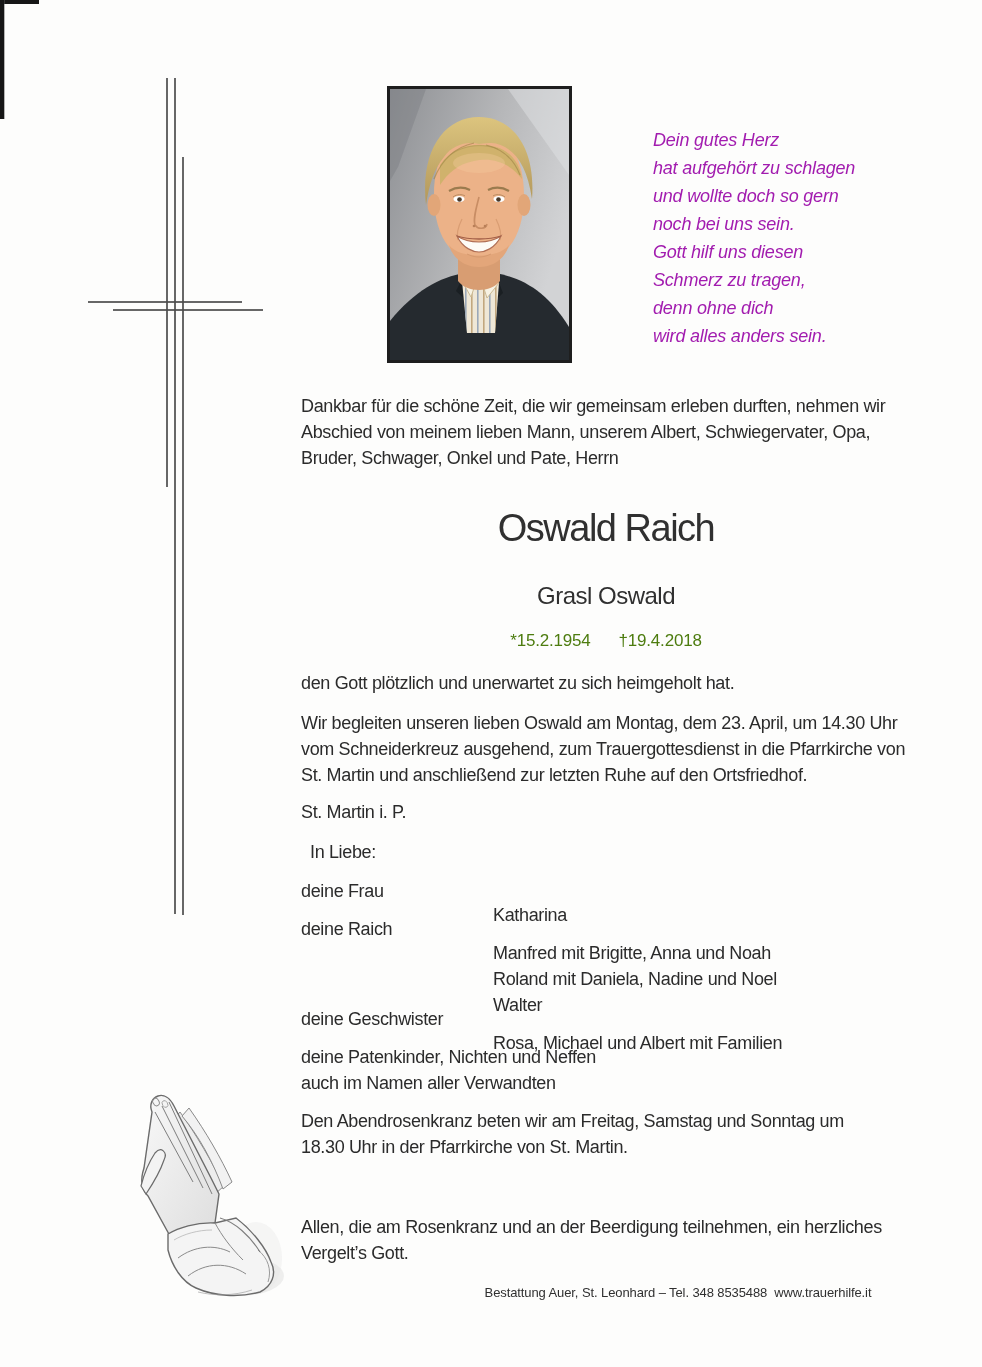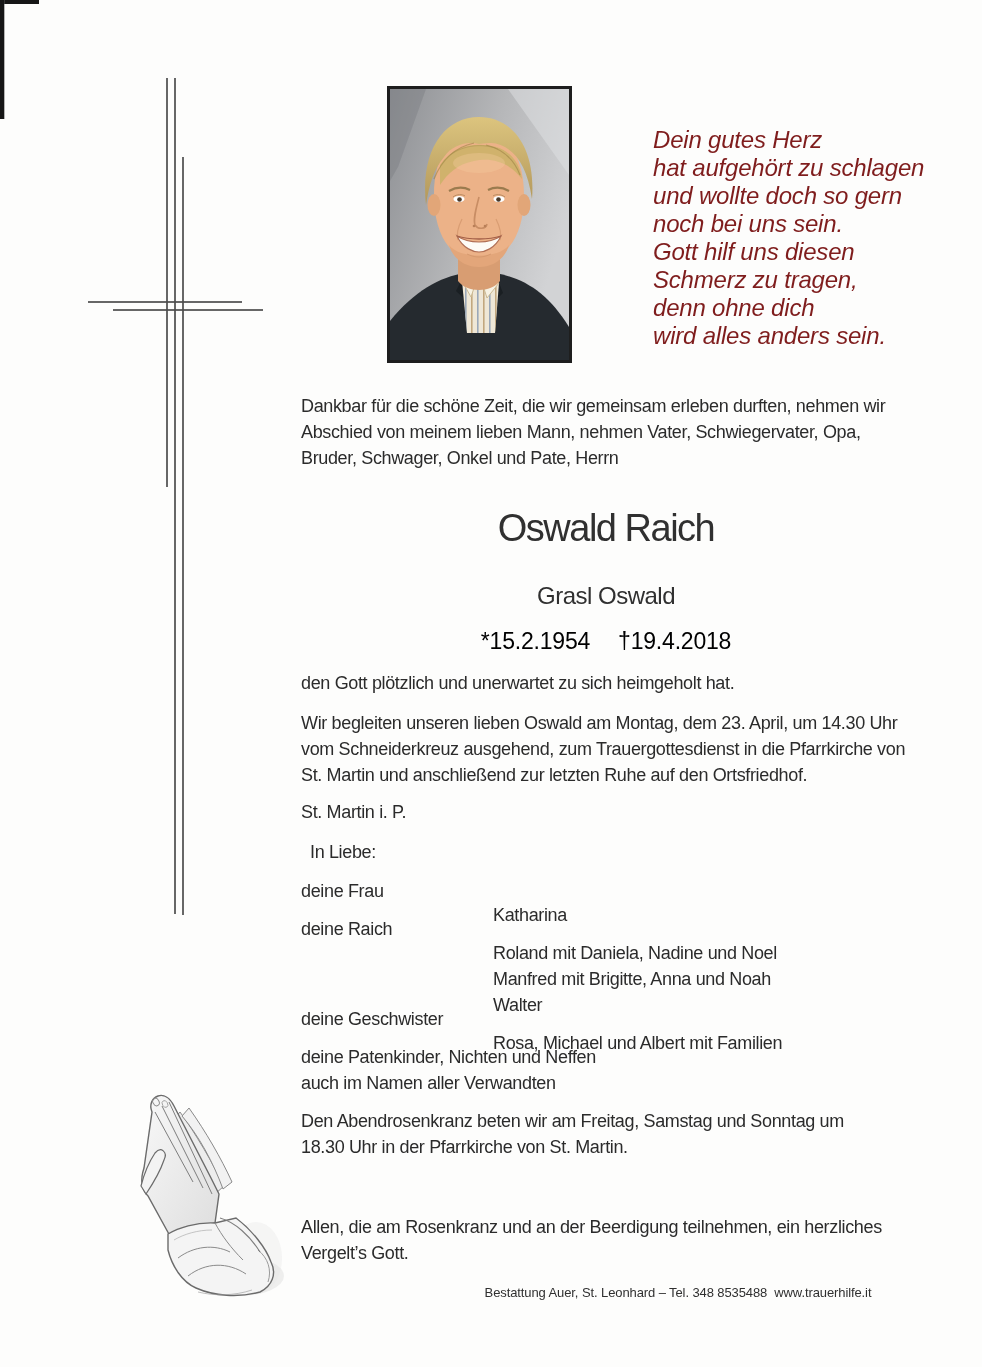--- a/index.html
+++ b/index.html
@@ -16,7 +16,7 @@
   .cross-line{background:#4c4c4c;opacity:.85;}
   
   .tblock{font-size:18px;line-height:26px;letter-spacing:-0.35px;white-space:nowrap;}
-  .poem{font-size:24px;line-height:28px;font-style:italic;letter-spacing:-0.2px;white-space:nowrap;color:#7f1d1d;}
+  .poem{font-size:18px;line-height:28px;font-style:italic;letter-spacing:-0.2px;white-space:nowrap;color:#a21caf;}
   .center-col{left:300px;width:612px;text-align:center;}
   .big-name{font-size:38px;line-height:58px;letter-spacing:-1.5px;color:#303030;}
   .sub-name{font-size:24px;line-height:34px;letter-spacing:-0.5px;color:#303030;}

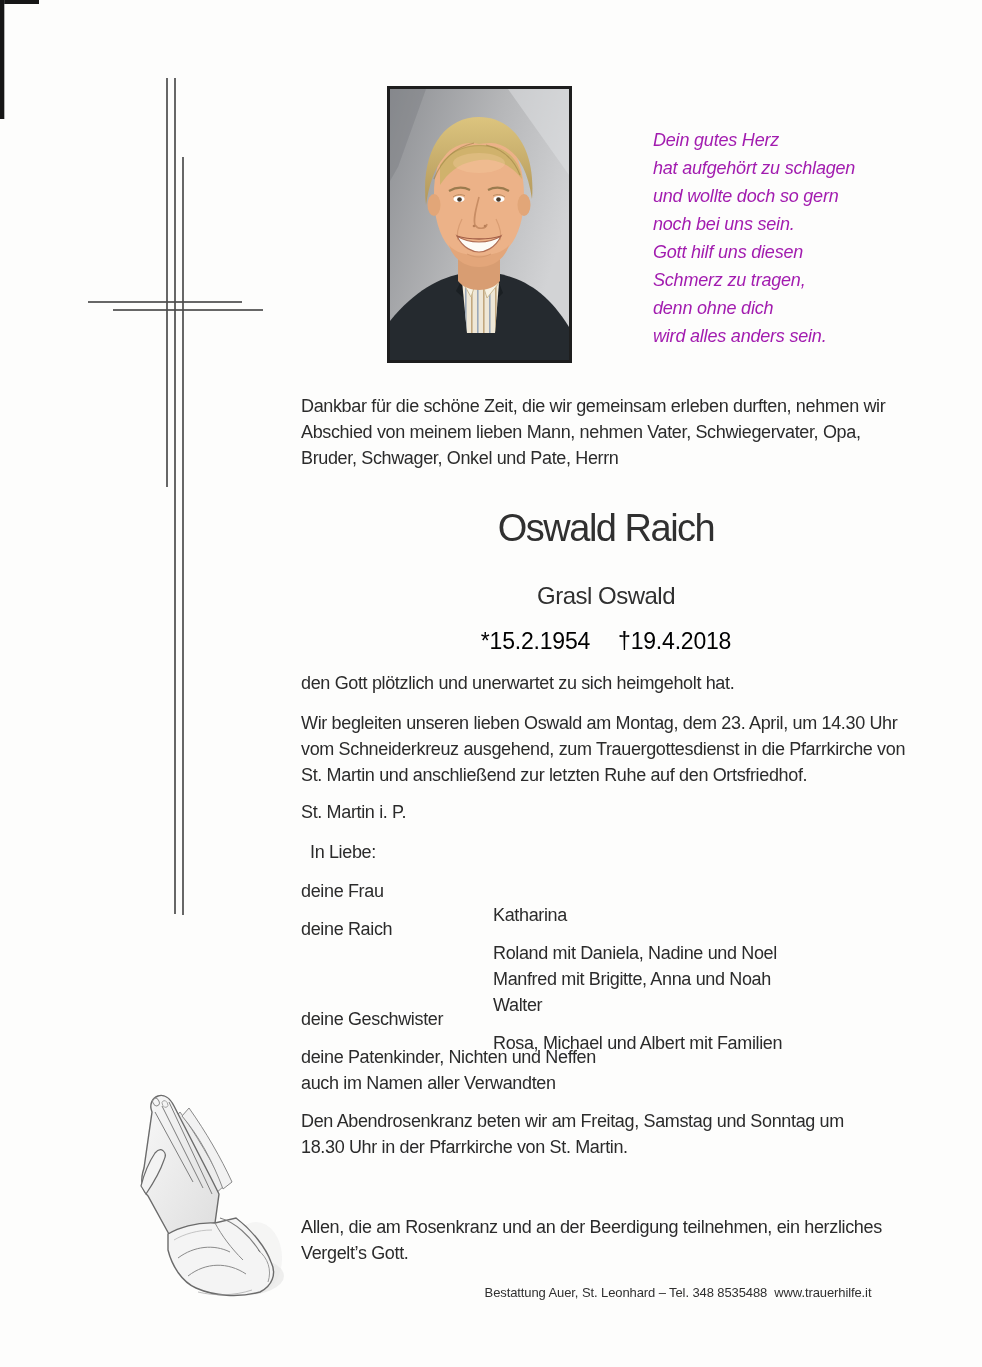--- a/index.html
+++ b/index.html
@@ -130,7 +130,7 @@
 
   <div class="abs tblock" style="left:301px;top:393px;">
     <div>Dankbar für die schöne Zeit, die wir gemeinsam erleben durften, nehmen wir</div>
-    <div>Abschied von meinem lieben Mann, nehmen Vater, Schwiegervater, Opa,</div>
+    <div>Abschied von meinem lieben Mann, unserem Albert, Schwiegervater, Opa,</div>
     <div>Bruder, Schwager, Onkel und Pate, Herrn</div>
   </div>
 

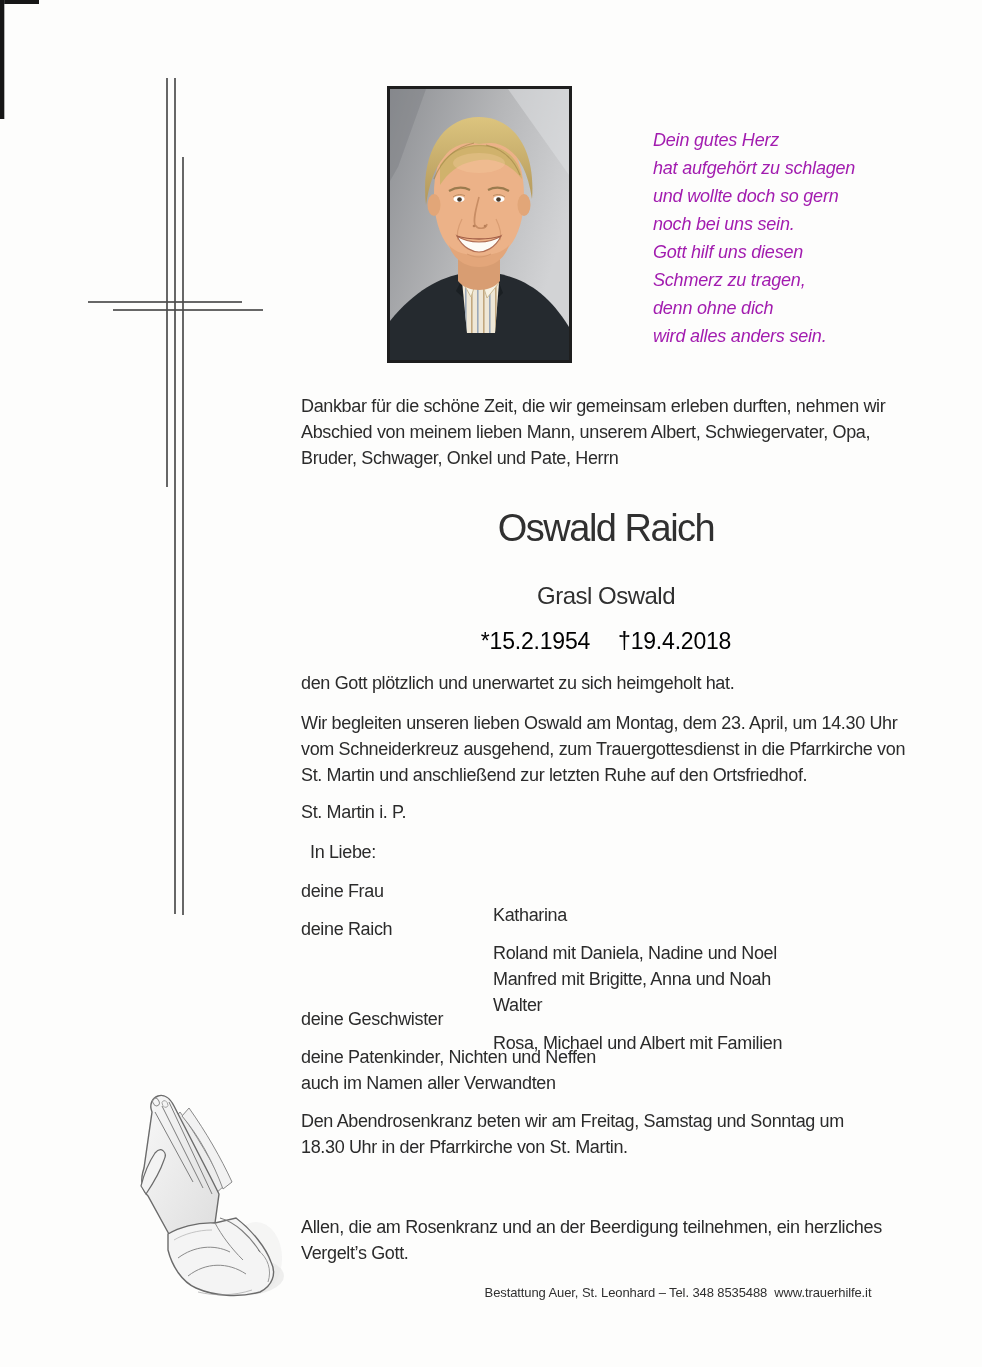--- a/index.html
+++ b/index.html
@@ -20,7 +20,7 @@
   .center-col{left:300px;width:612px;text-align:center;}
   .big-name{font-size:38px;line-height:58px;letter-spacing:-1.5px;color:#303030;}
   .sub-name{font-size:24px;line-height:34px;letter-spacing:-0.5px;color:#303030;}
-  .dates{font-size:23px;line-height:20px;letter-spacing:-0.2px;color:#000000;}
+  .dates{font-size:17px;line-height:20px;letter-spacing:-0.2px;color:#4d7c0f;}
   .dates span{display:inline-block;}
   .dates .death{margin-left:28px;}
   .fam-label{left:301px;}

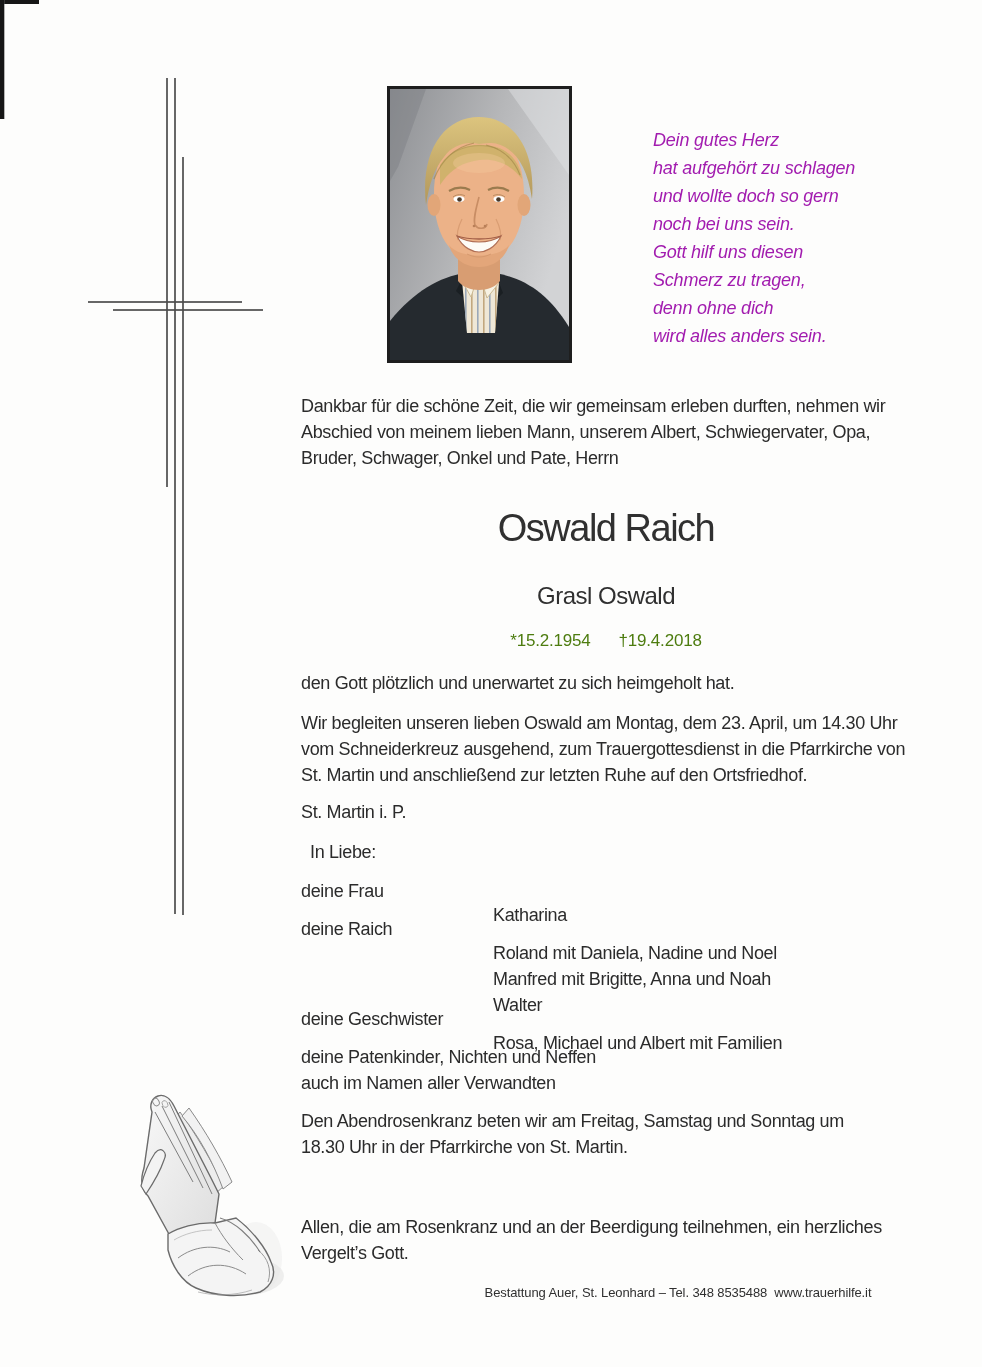--- a/index.html
+++ b/index.html
@@ -157,8 +157,8 @@
 
     <div class="abs tblock fam-label" style="top:916px;">deine Raich</div>
     <div class="abs tblock fam-value" style="top:916px;">
+      <div>Manfred mit Brigitte, Anna und Noah</div>
       <div>Roland mit Daniela, Nadine und Noel</div>
-      <div>Manfred mit Brigitte, Anna und Noah</div>
       <div>Walter</div>
     </div>
 

